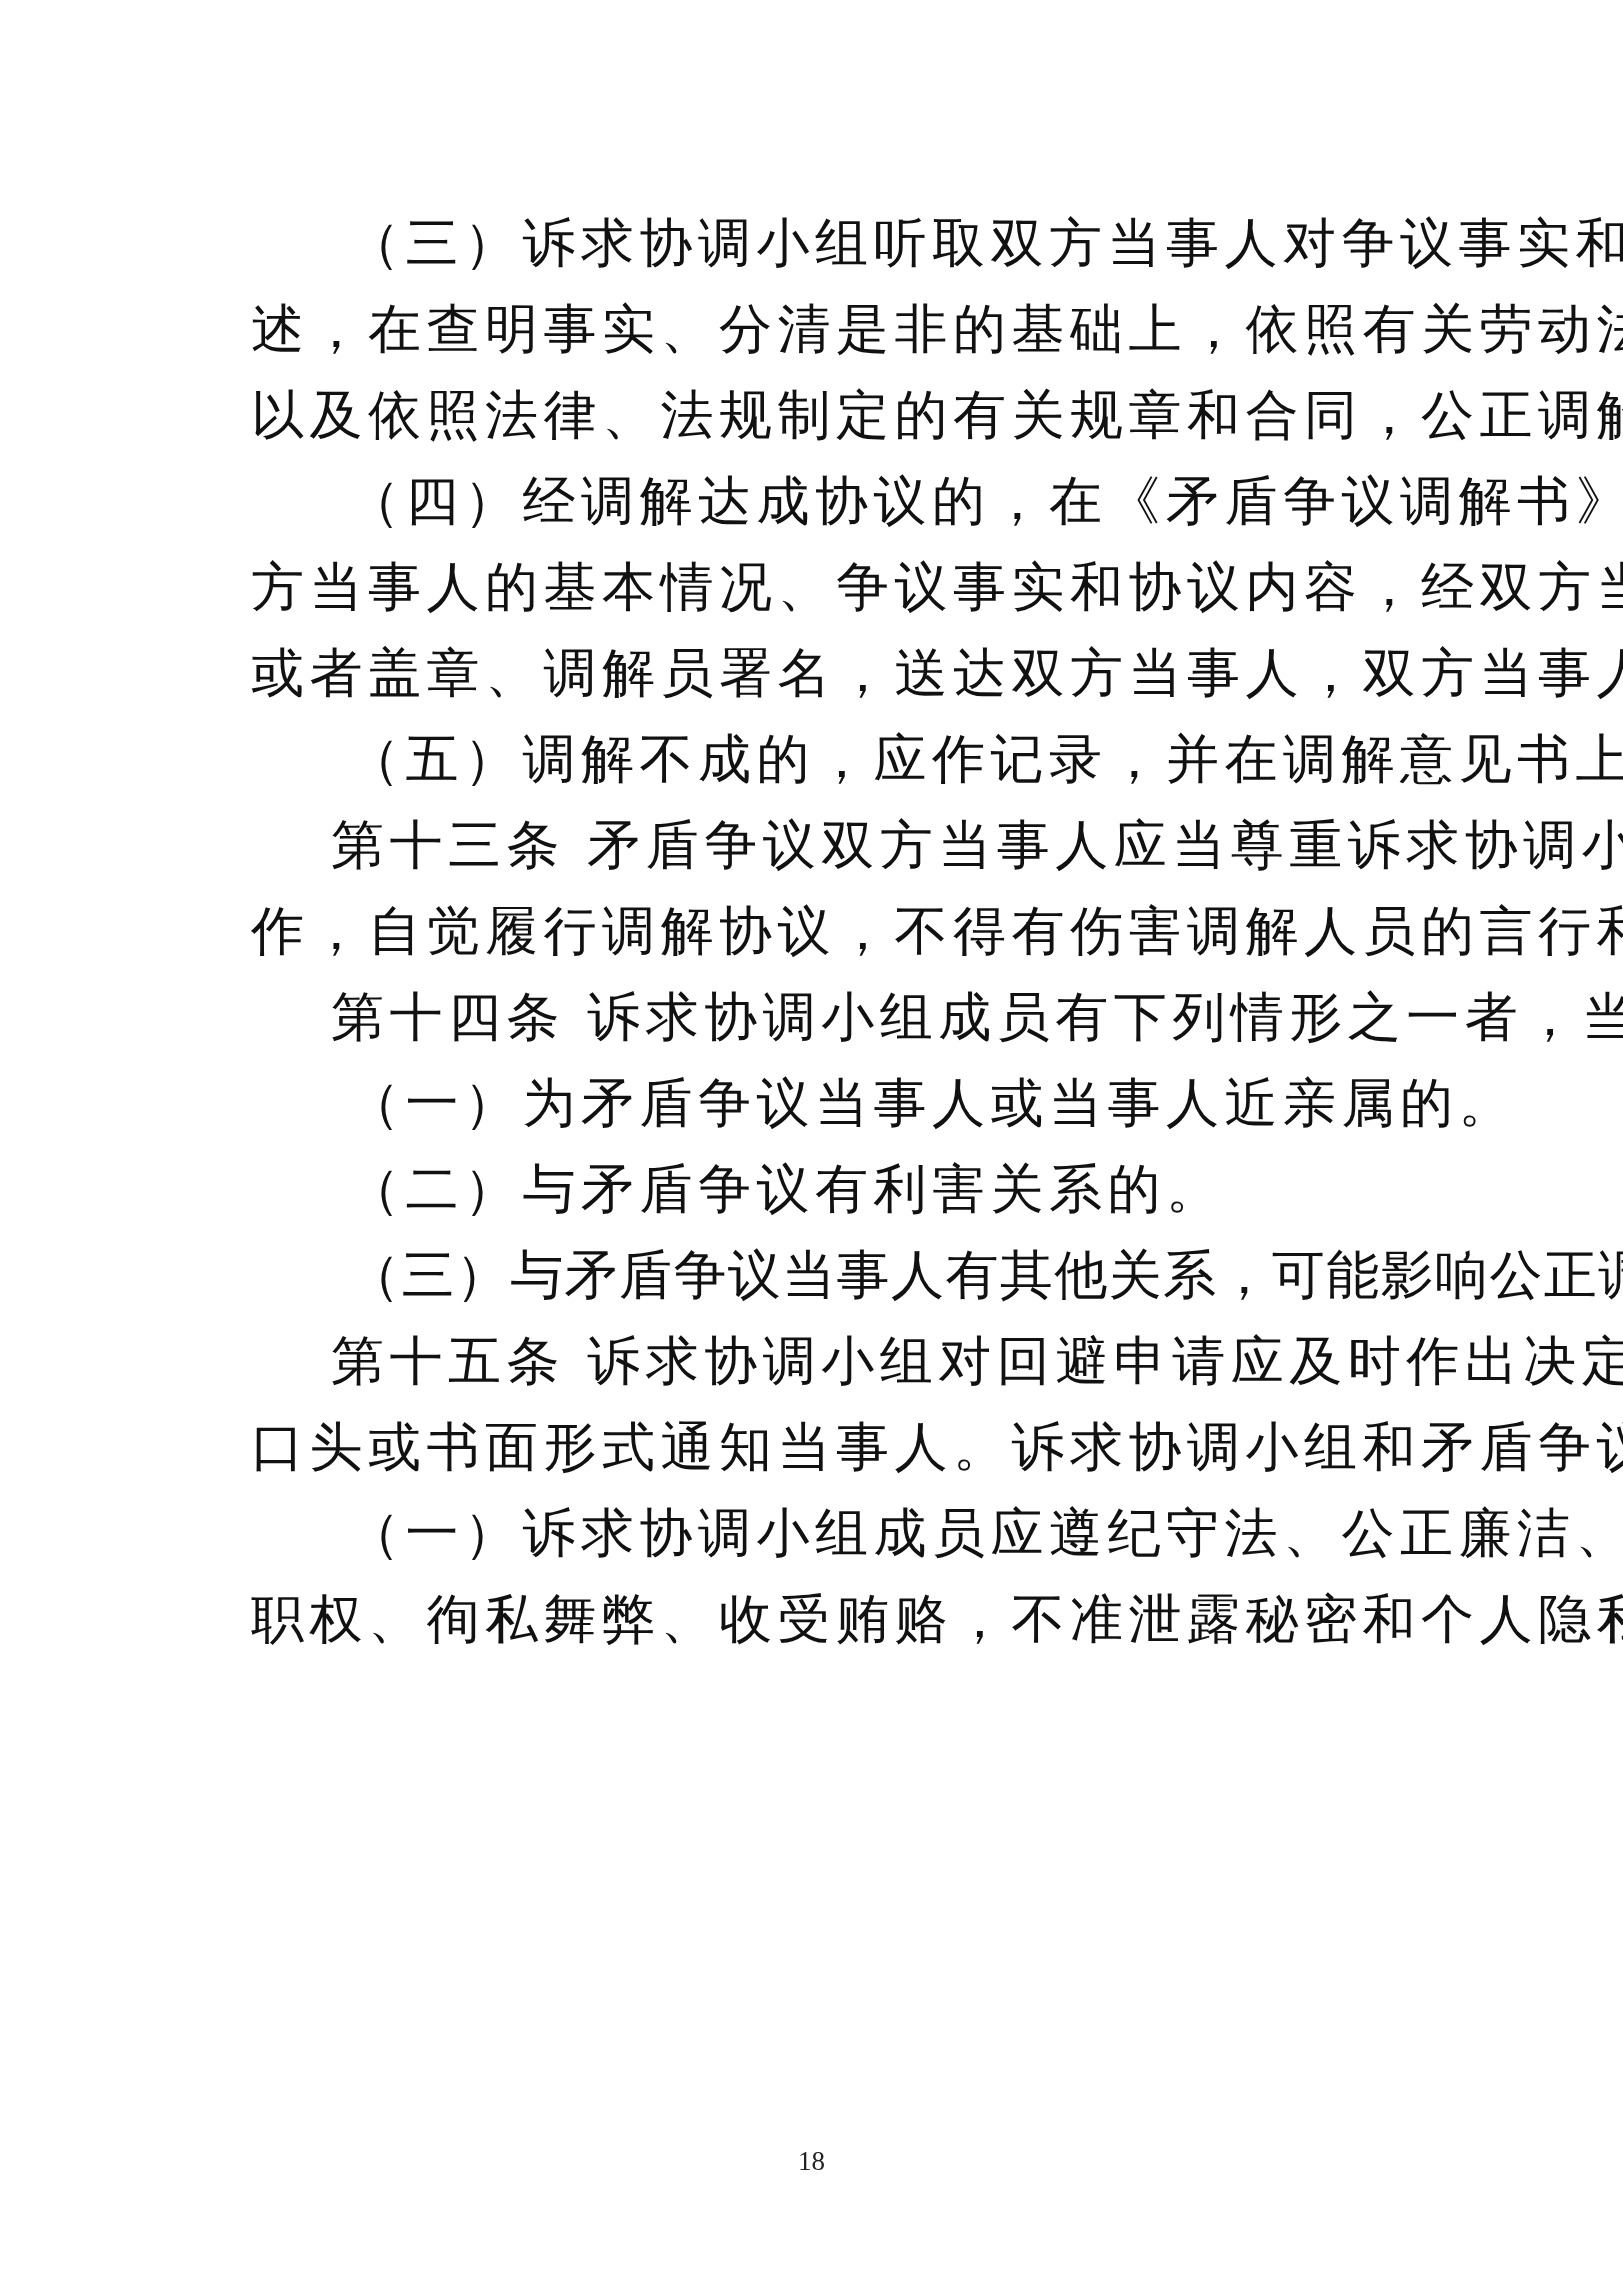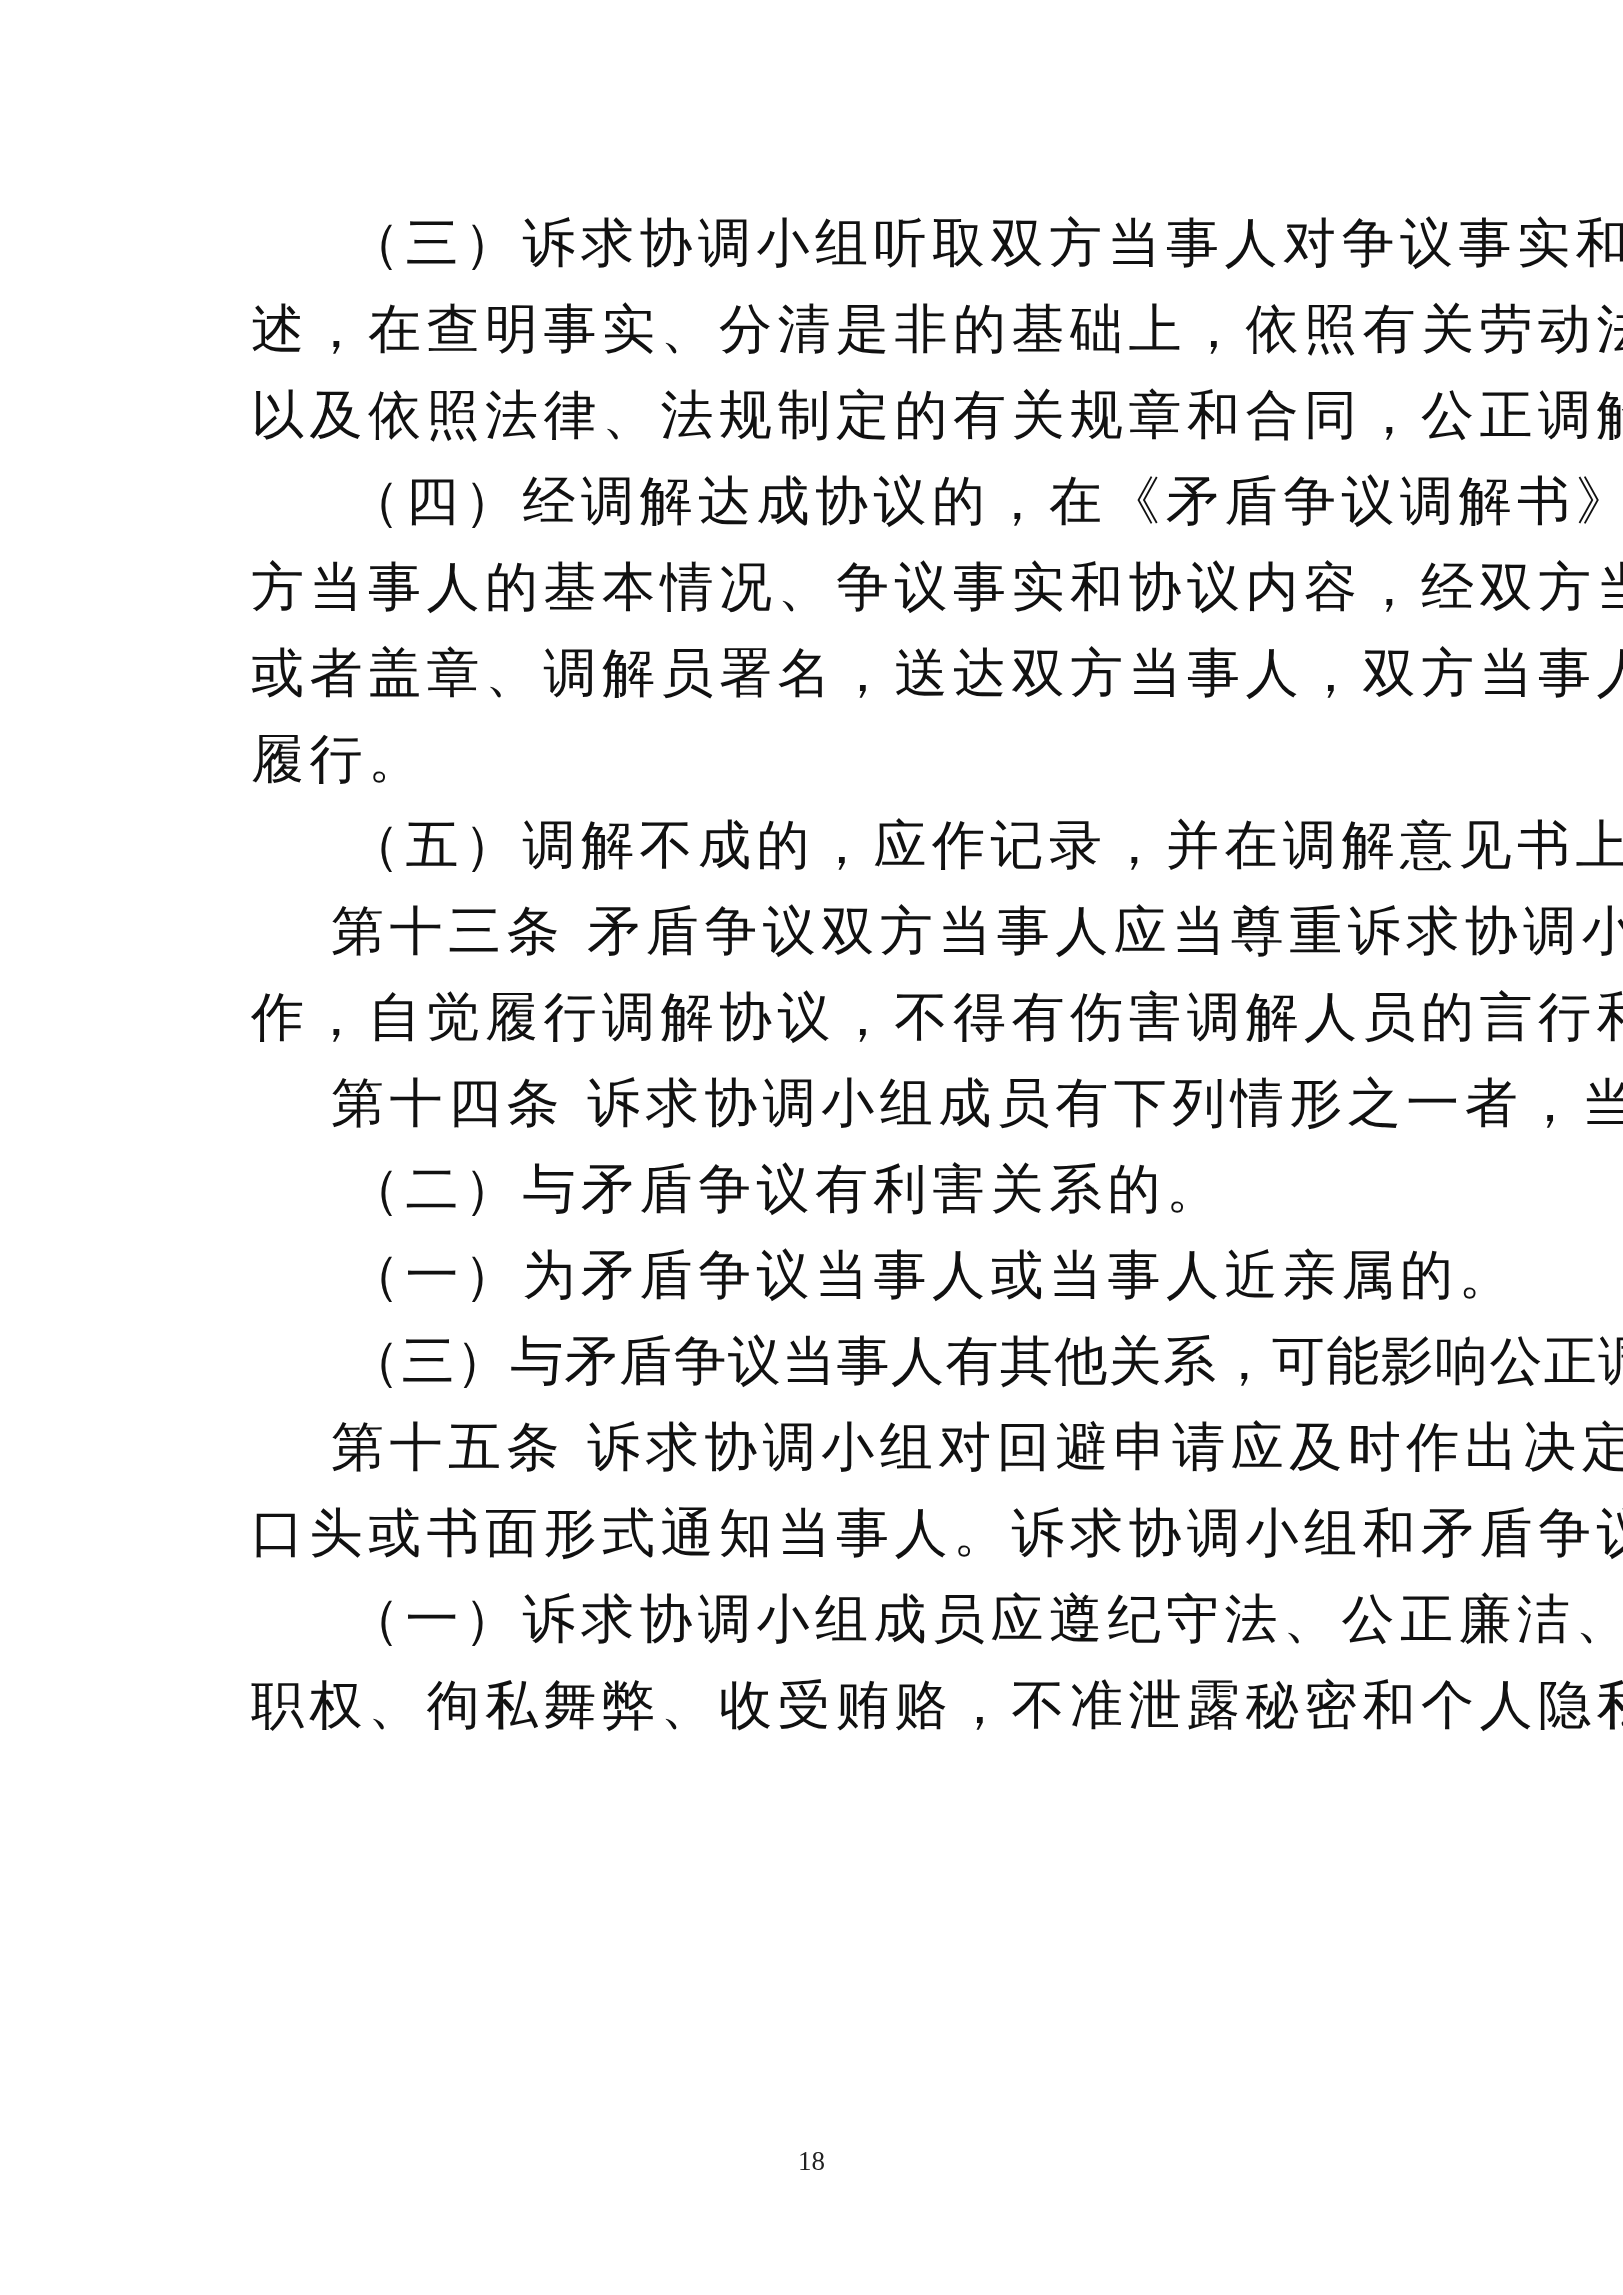--- a/index.html
+++ b/index.html
@@ -67,7 +67,6 @@
     <div class="line indent justify">（四）经调解达成协议的，在《矛盾争议调解书》中写明双</div>
     <div class="line justify">方当事人的基本情况、争议事实和协议内容，经双方当事人签名</div>
     <div class="line justify">或者盖章、调解员署名，送达双方当事人，双方当事人必须自觉</div>
-    <div class="line">履行。</div>
 
     <div class="line indent justify">（五）调解不成的，应作记录，并在调解意见书上说明情况，</div>
 

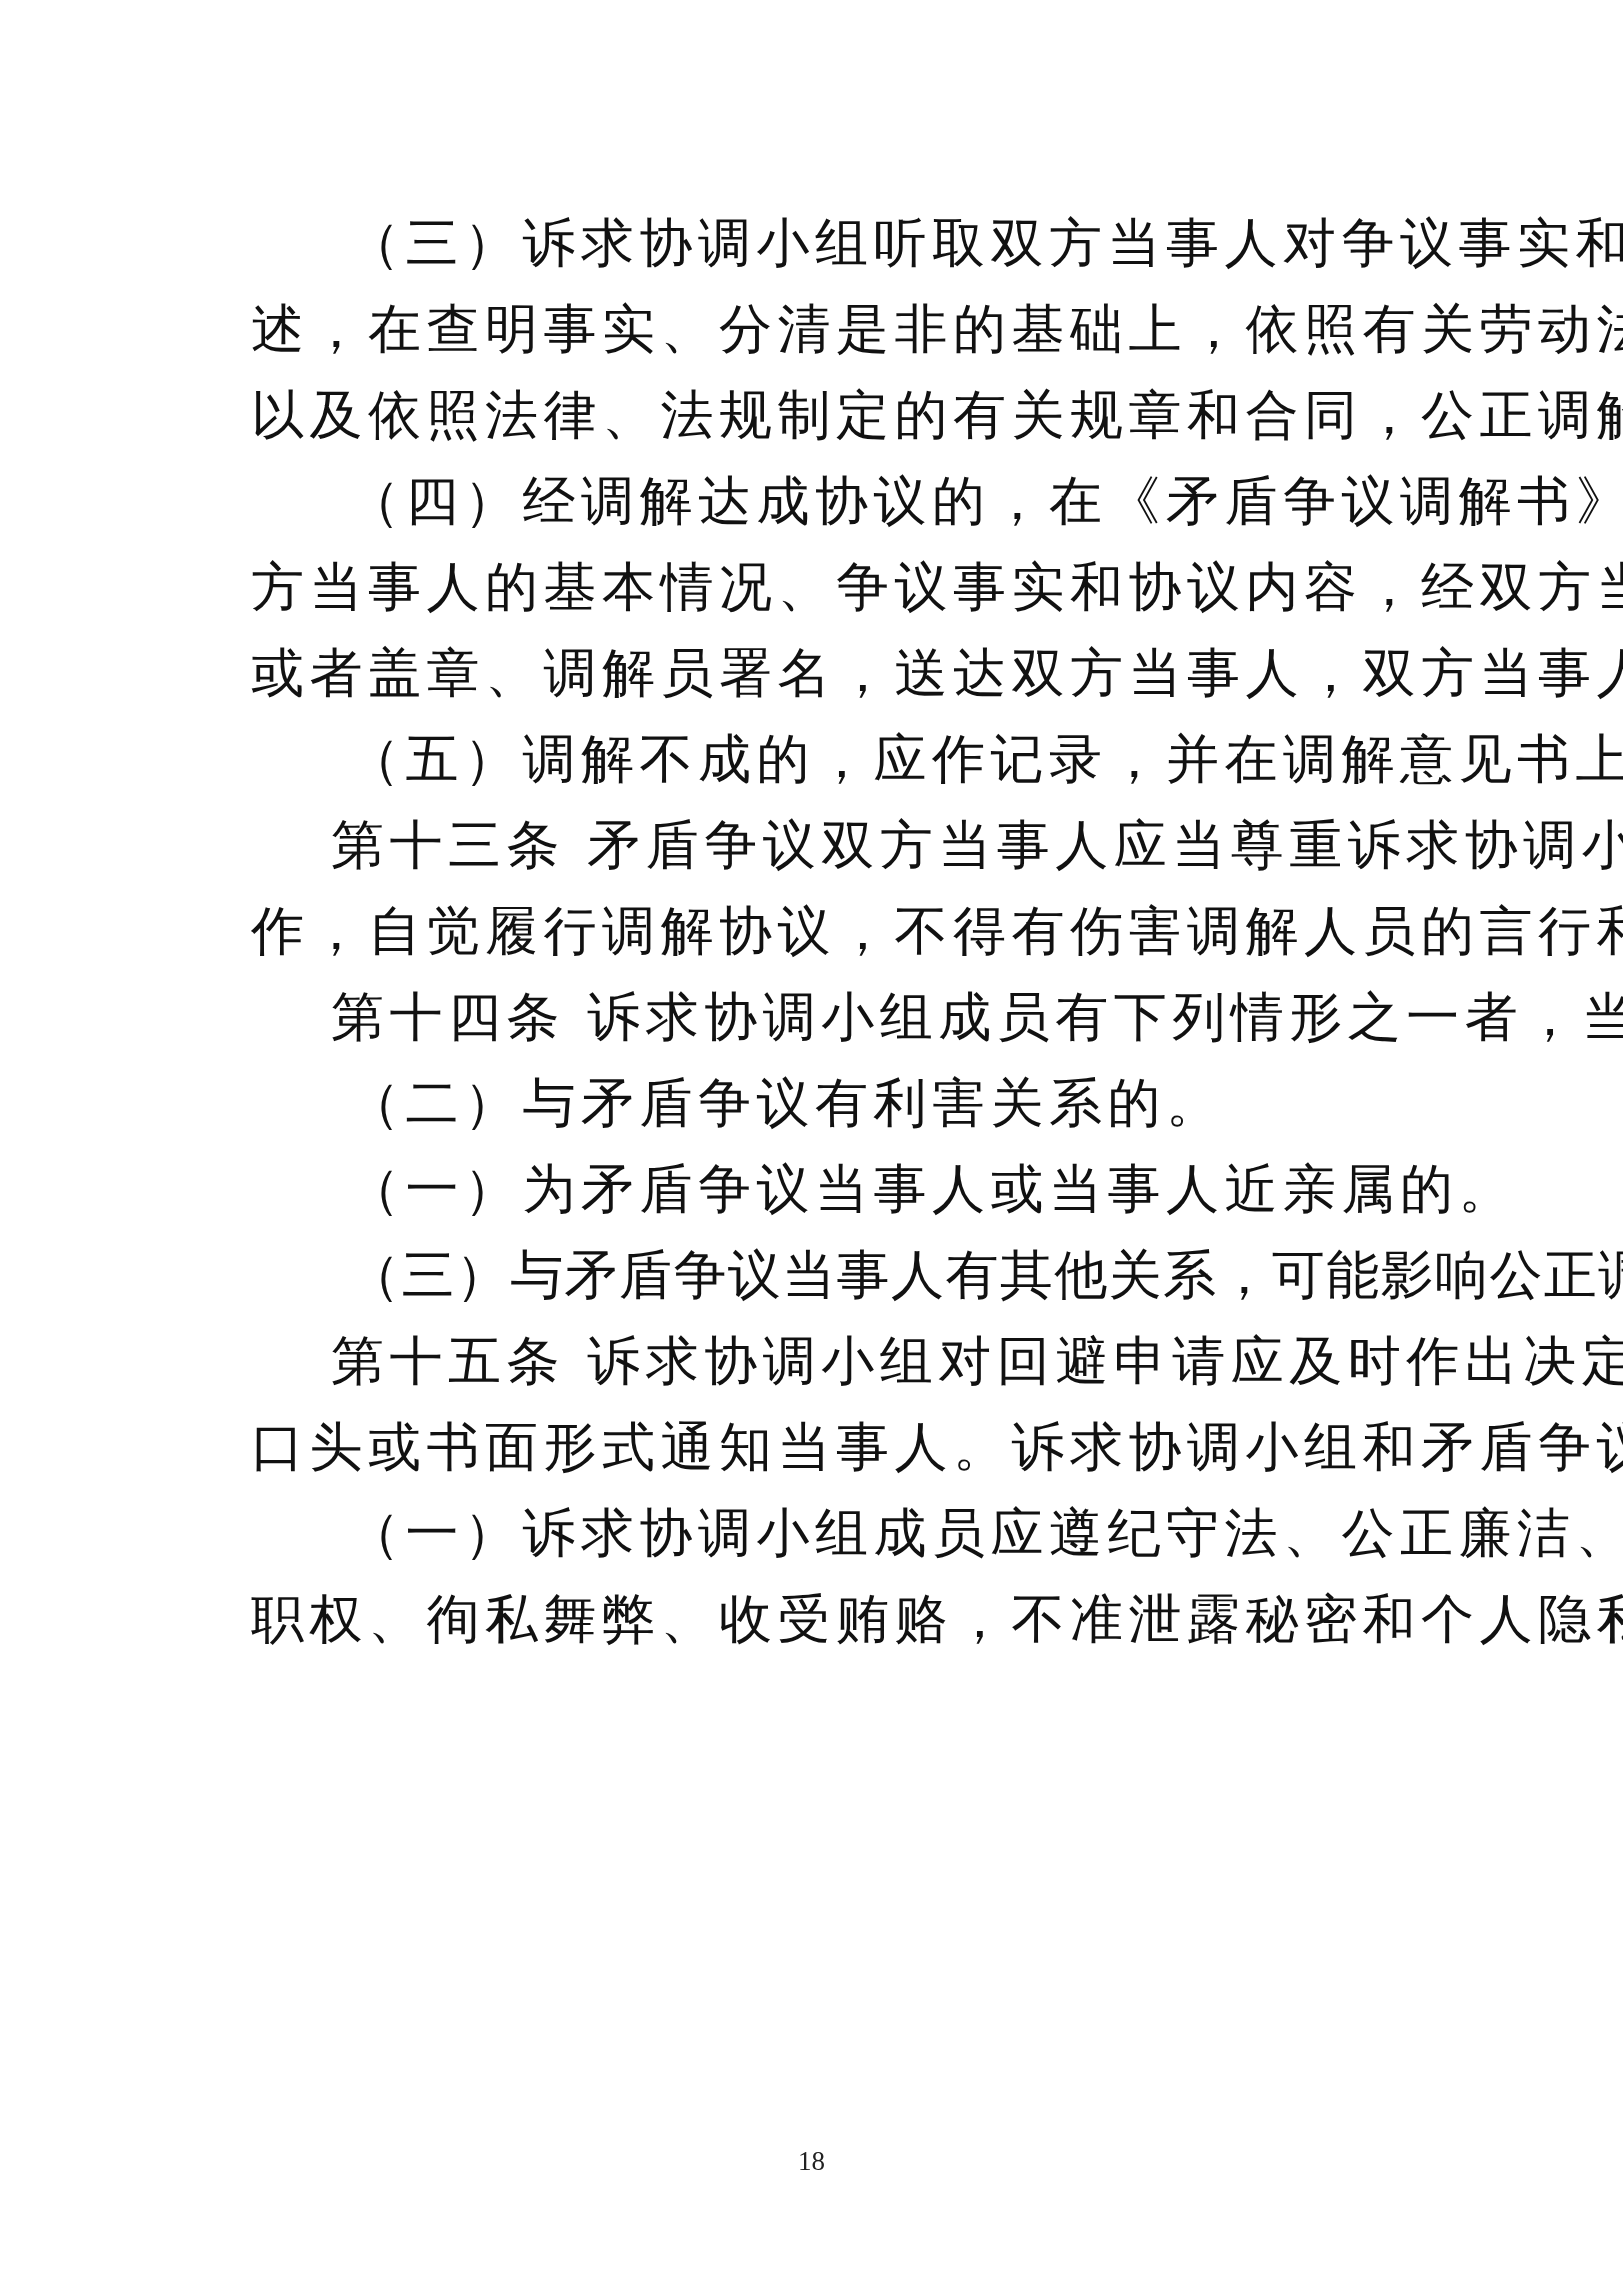--- a/index.html
+++ b/index.html
@@ -75,8 +75,8 @@
 
     <div class="line indent justify" style="padding-left:80px">第十四条  诉求协调小组成员有下列情形之一者，当事人有</div>
 
+    <div class="line indent">（一）为矛盾争议当事人或当事人近亲属的。</div>
     <div class="line indent">（二）与矛盾争议有利害关系的。</div>
-    <div class="line indent">（一）为矛盾争议当事人或当事人近亲属的。</div>
     <div class="line indent justify" style="letter-spacing:1.4px">（三）与矛盾争议当事人有其他关系，可能影响公正调解的。</div>
 
     <div class="line indent justify" style="padding-left:80px">第十五条  诉求协调小组对回避申请应及时作出决定，并以</div>

